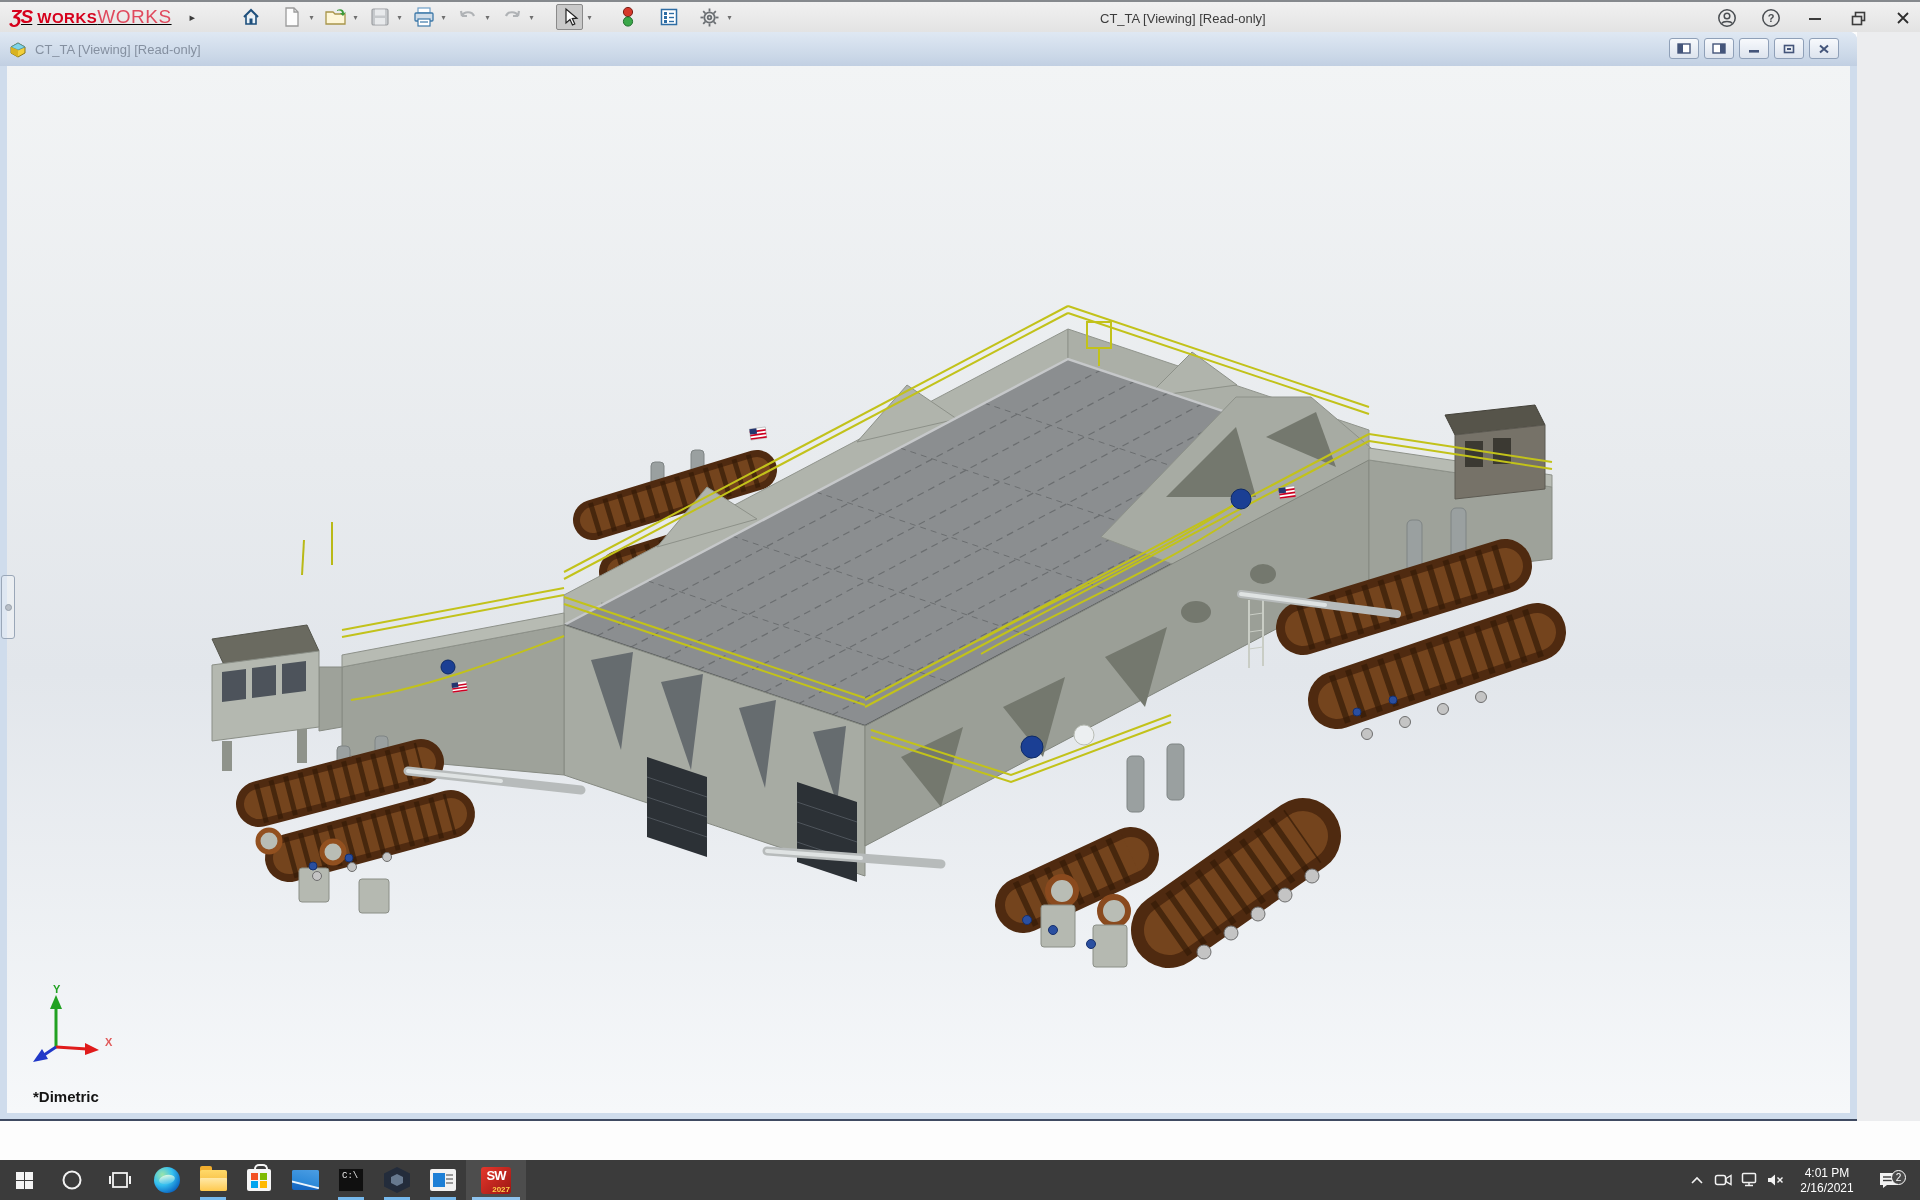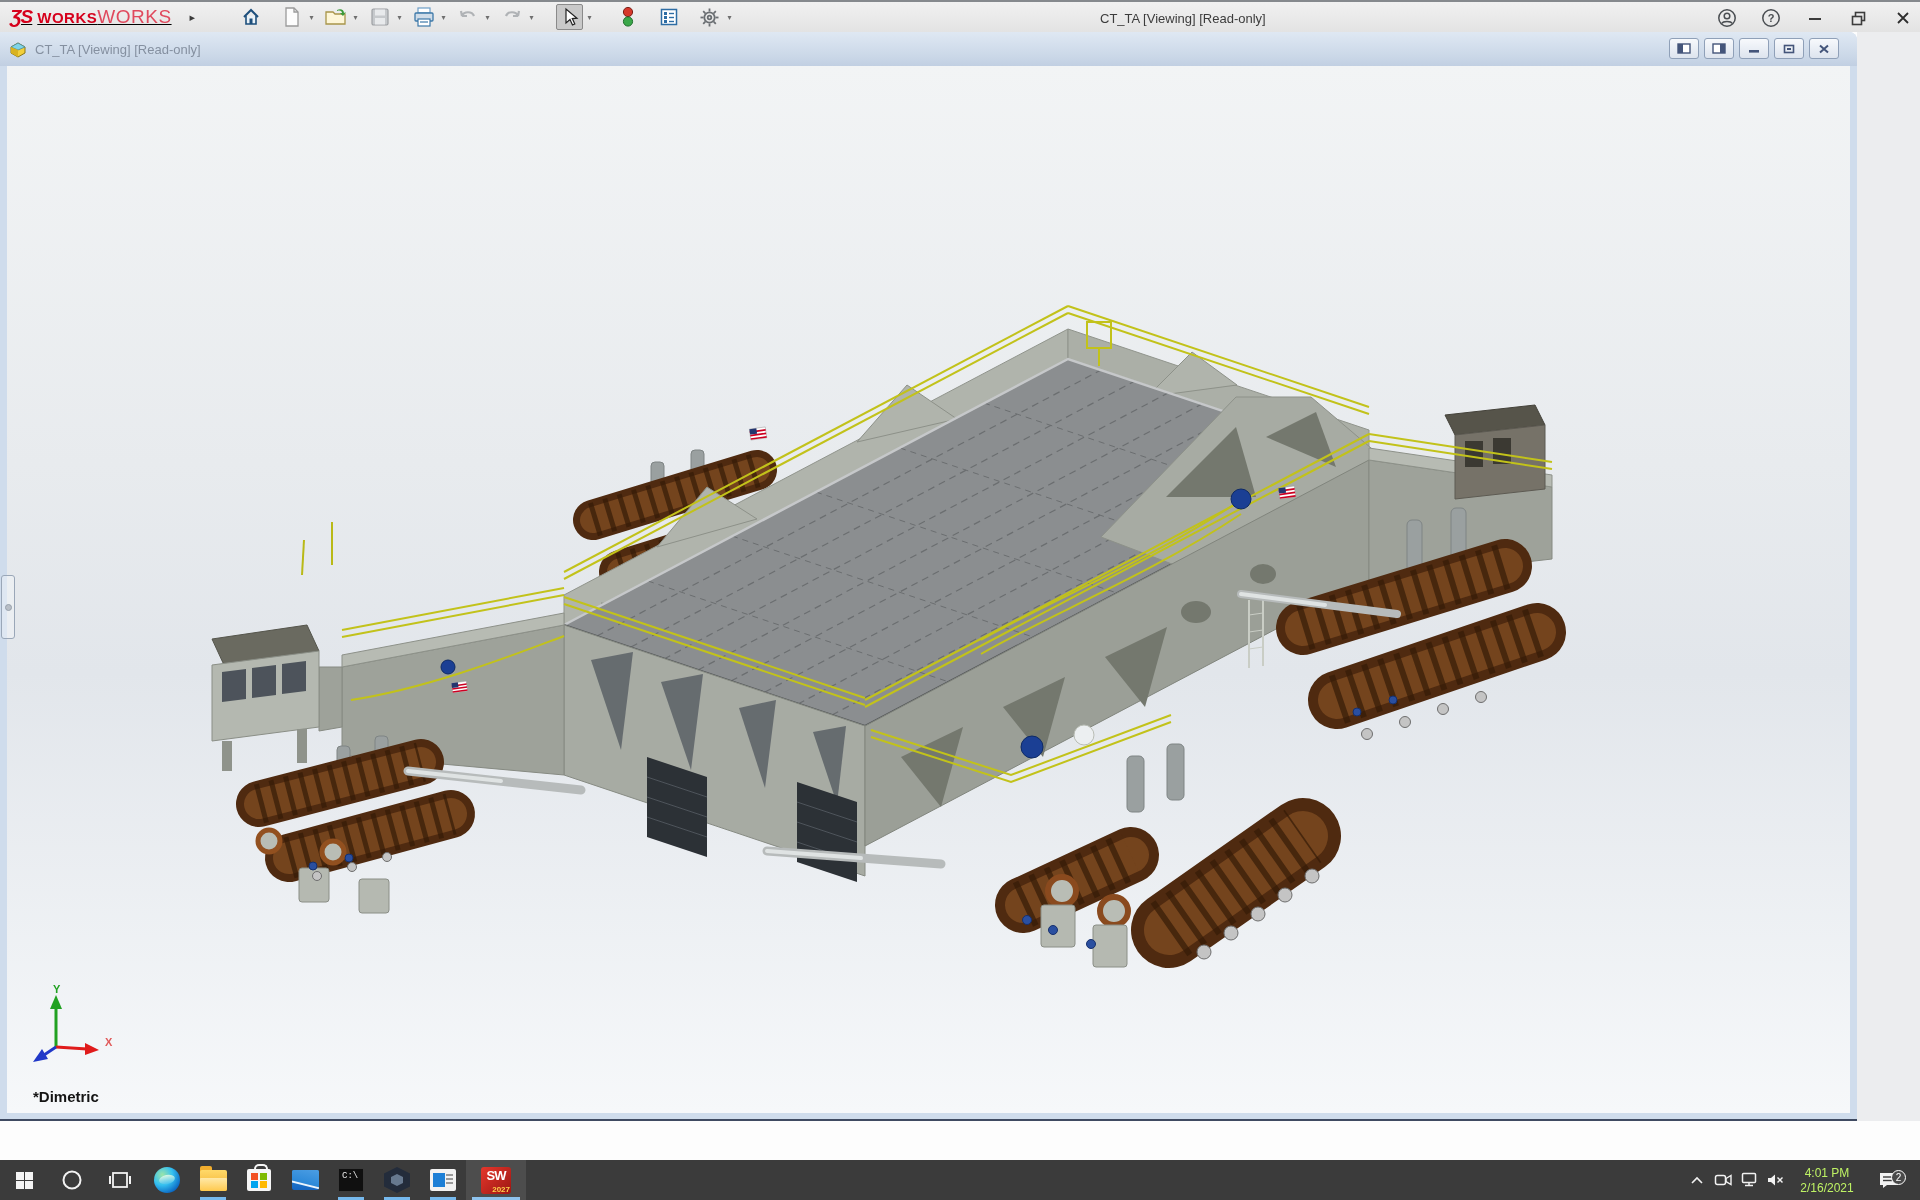--- a/index.html
+++ b/index.html
@@ -73,7 +73,7 @@
   .tb-app.active .runline { width:48px; background:#8ec3ee; }
   .tb-tray { margin-left:auto; display:flex; align-items:center; }
   .tray-ic { width:26px; height:40px; display:flex; align-items:center; justify-content:center; }
-  .tb-clock { width:78px; text-align:center; color:#bef264; font-size:12px; line-height:15px; padding-top:1px; }
+  .tb-clock { width:78px; text-align:center; color:#ffffff; font-size:12px; line-height:15px; padding-top:1px; }
   .tb-action { width:46px; position:relative; display:flex; align-items:center; justify-content:center; }
   .badge { position:absolute; right:6px; bottom:5px; min-width:15px; height:15px; border-radius:50%;
     background:#4a4a4a; border:1px solid #fff; color:#fff; font-size:10px; display:flex; align-items:center; justify-content:center; }

